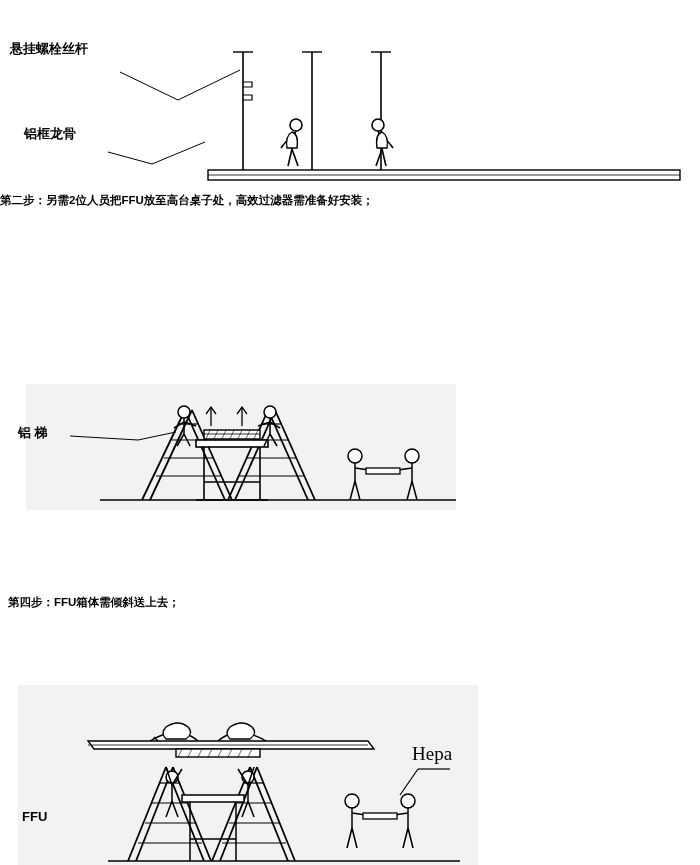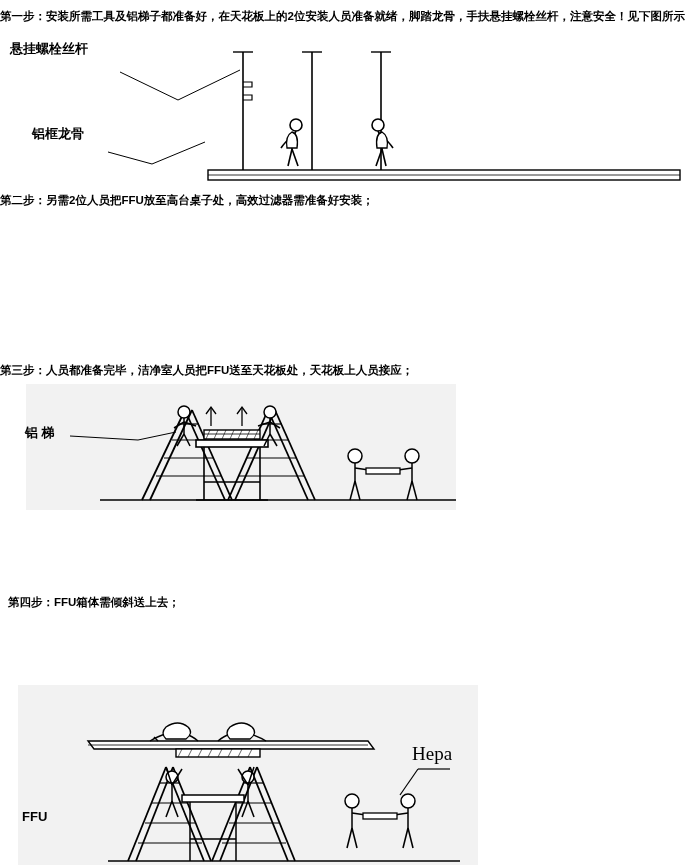--- a/index.html
+++ b/index.html
@@ -68,11 +68,6 @@
 
 <div class="page">
 
-  <div class="block s1">
-    <div class="step-text">
-      <span class="lead">第一步：</span><span class="body">安装所需工具及铝梯子都准备好，在天花板上的2位安装人员准备就绪，脚踏龙骨，手扶悬挂螺栓丝杆，注意安全！见下图所示</span>
-    </div>
-  </div>
 
   <div class="block s1fig fig">
     <svg width="700" height="170" viewBox="0 0 700 170">

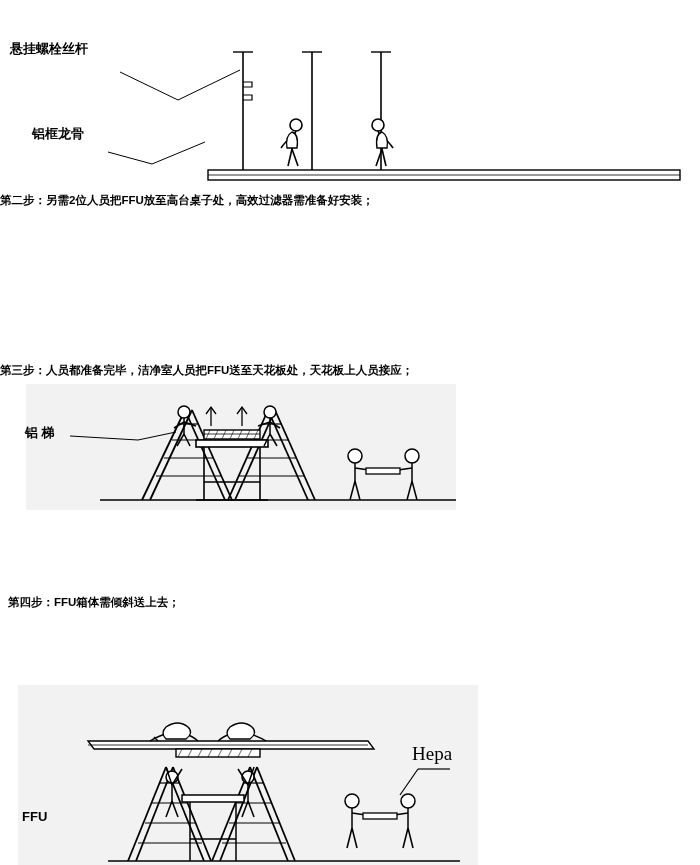--- a/index.html
+++ b/index.html
@@ -117,7 +117,7 @@
     </svg>
 
     <div style="position:absolute; left:10px; top:18px;" class="label-cn">悬挂螺栓丝杆</div>
-    <div style="position:absolute; left:32px; top:103px;text-align:center;" class="label-cn">铝框龙骨</div>
+    <div style="position:absolute; left:24px; top:103px;text-align:center;" class="label-cn">铝框龙骨</div>
   </div>
 
   <div class="block s2">

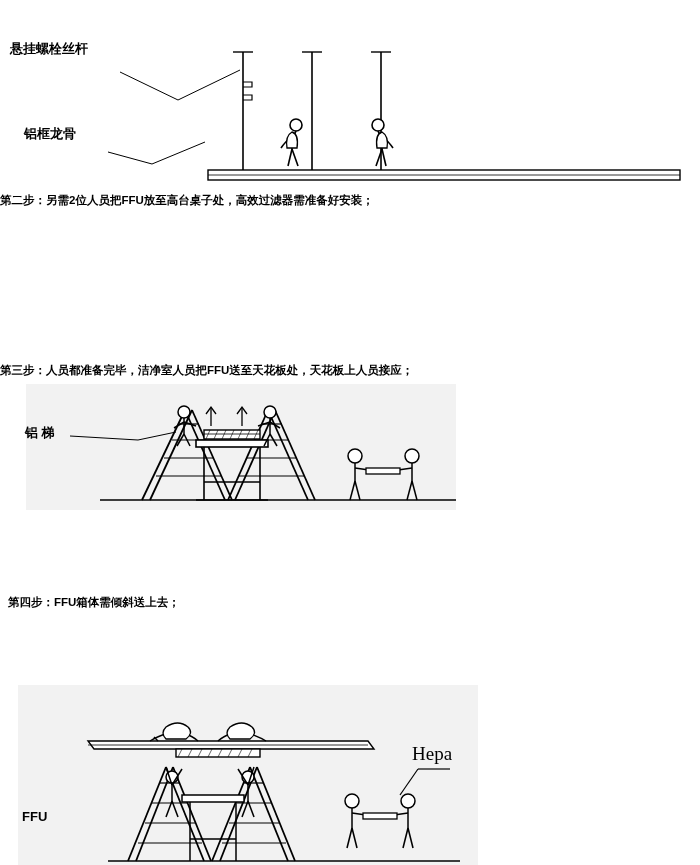--- a/index.html
+++ b/index.html
@@ -230,11 +230,6 @@
     <div style="position:absolute; left:25px; top:42px;" class="label-cn">铝 梯</div>
   </div>
 
-  <div class="block s3">
-    <div class="step-text">
-      <span class="lead">第三步：</span><span class="body">人员都准备完毕，洁净室人员把FFU送至天花板处，天花板上人员接应；</span>
-    </div>
-  </div>
 
   <div class="block s3fig fig">
     <svg width="700" height="205" viewBox="0 0 700 205">

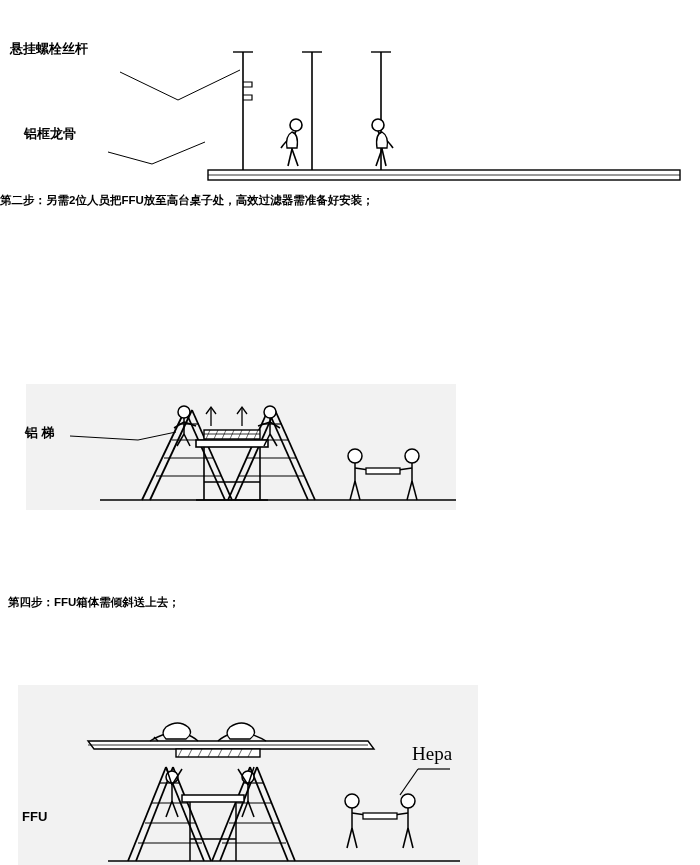--- a/index.html
+++ b/index.html
@@ -227,7 +227,7 @@
       <line x1="138" y1="58" x2="176" y2="50" stroke="#000" stroke-width="1"></line>
     </svg>
 
-    <div style="position:absolute; left:25px; top:42px;" class="label-cn">铝 梯</div>
+    <div style="position:absolute; left:18px; top:42px;" class="label-cn">铝 梯</div>
   </div>
 
 

